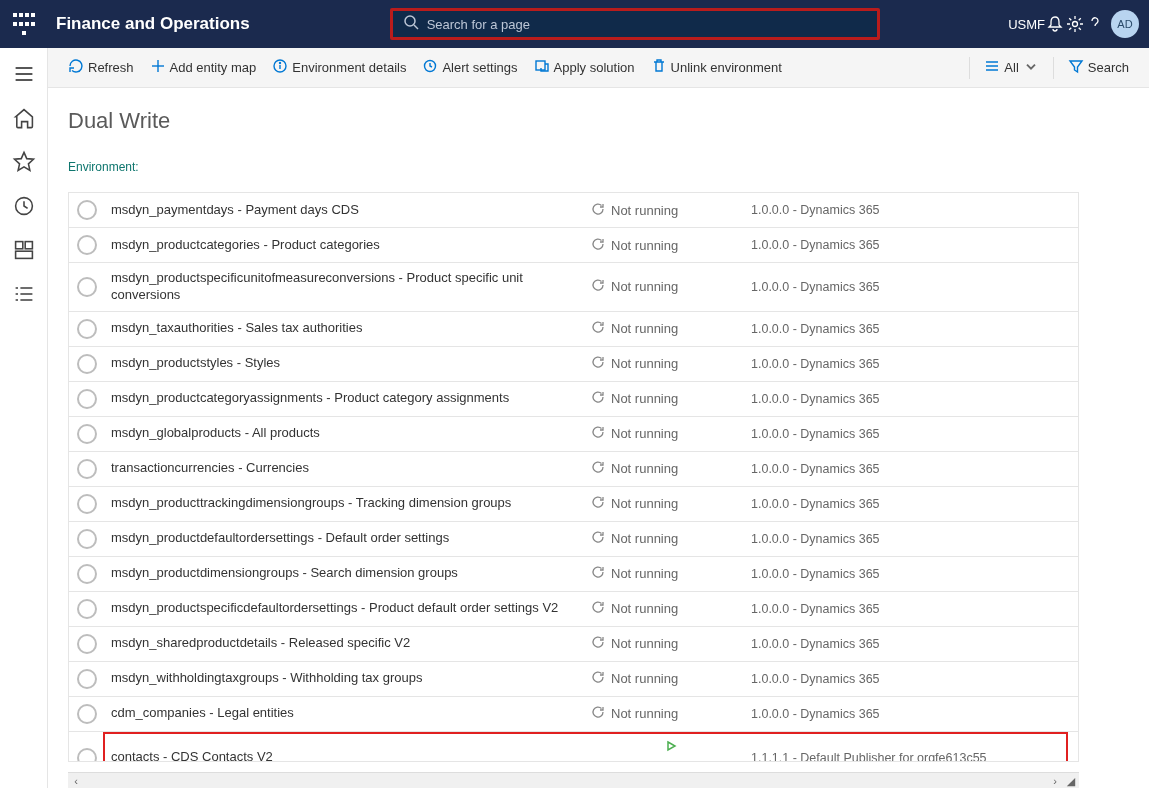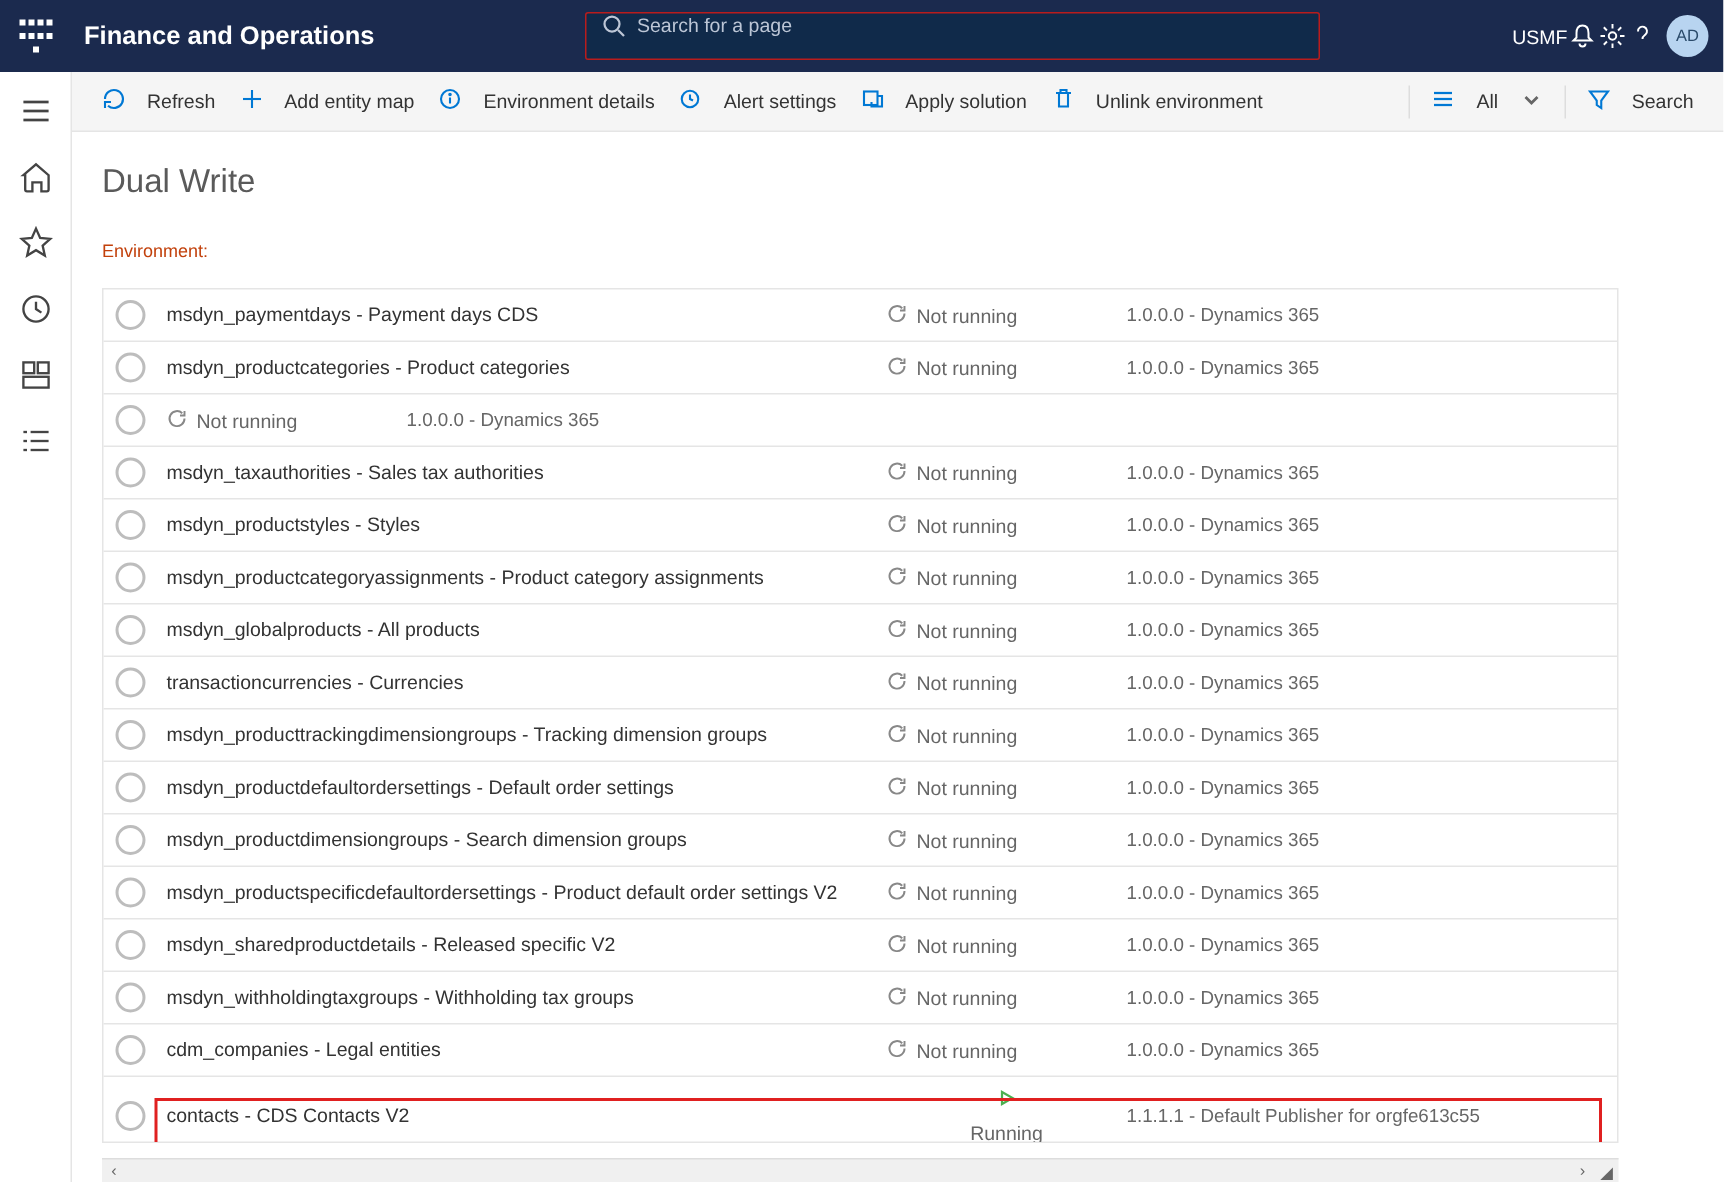--- a/index.html
+++ b/index.html
@@ -10,7 +10,7 @@
 .waffle { width: 28px; height: 28px; display: flex; flex-wrap: wrap; align-items: center; justify-content: center; cursor: pointer; }
 .waffle span { width: 4px; height: 4px; background: #fff; margin: 1px; display: block; }
 .app-title { margin-left: 18px; font-size: 17px; font-weight: 600; }
-.search-wrap { margin-left: 140px; width: 490px; height: 32px; background: #102a4a; border: 1px solid #b91c1c; border-radius: 2px; display: flex; align-items: flex-start; padding: 0 10px; }
+.search-wrap { margin-left: 140px; width: 490px; height: 32px; background: #102a4a; border: 3px solid #b91c1c; border-radius: 2px; display: flex; align-items: center; padding: 0 10px; }
 .search-wrap svg { width: 16px; height: 16px; flex-shrink: 0; }
 .search-wrap input { background: transparent; border: none; outline: none; color: #bcc6d6; font-size: 13px; margin-left: 8px; width: 100%; }
 .search-wrap input::placeholder { color: #bcc6d6; }

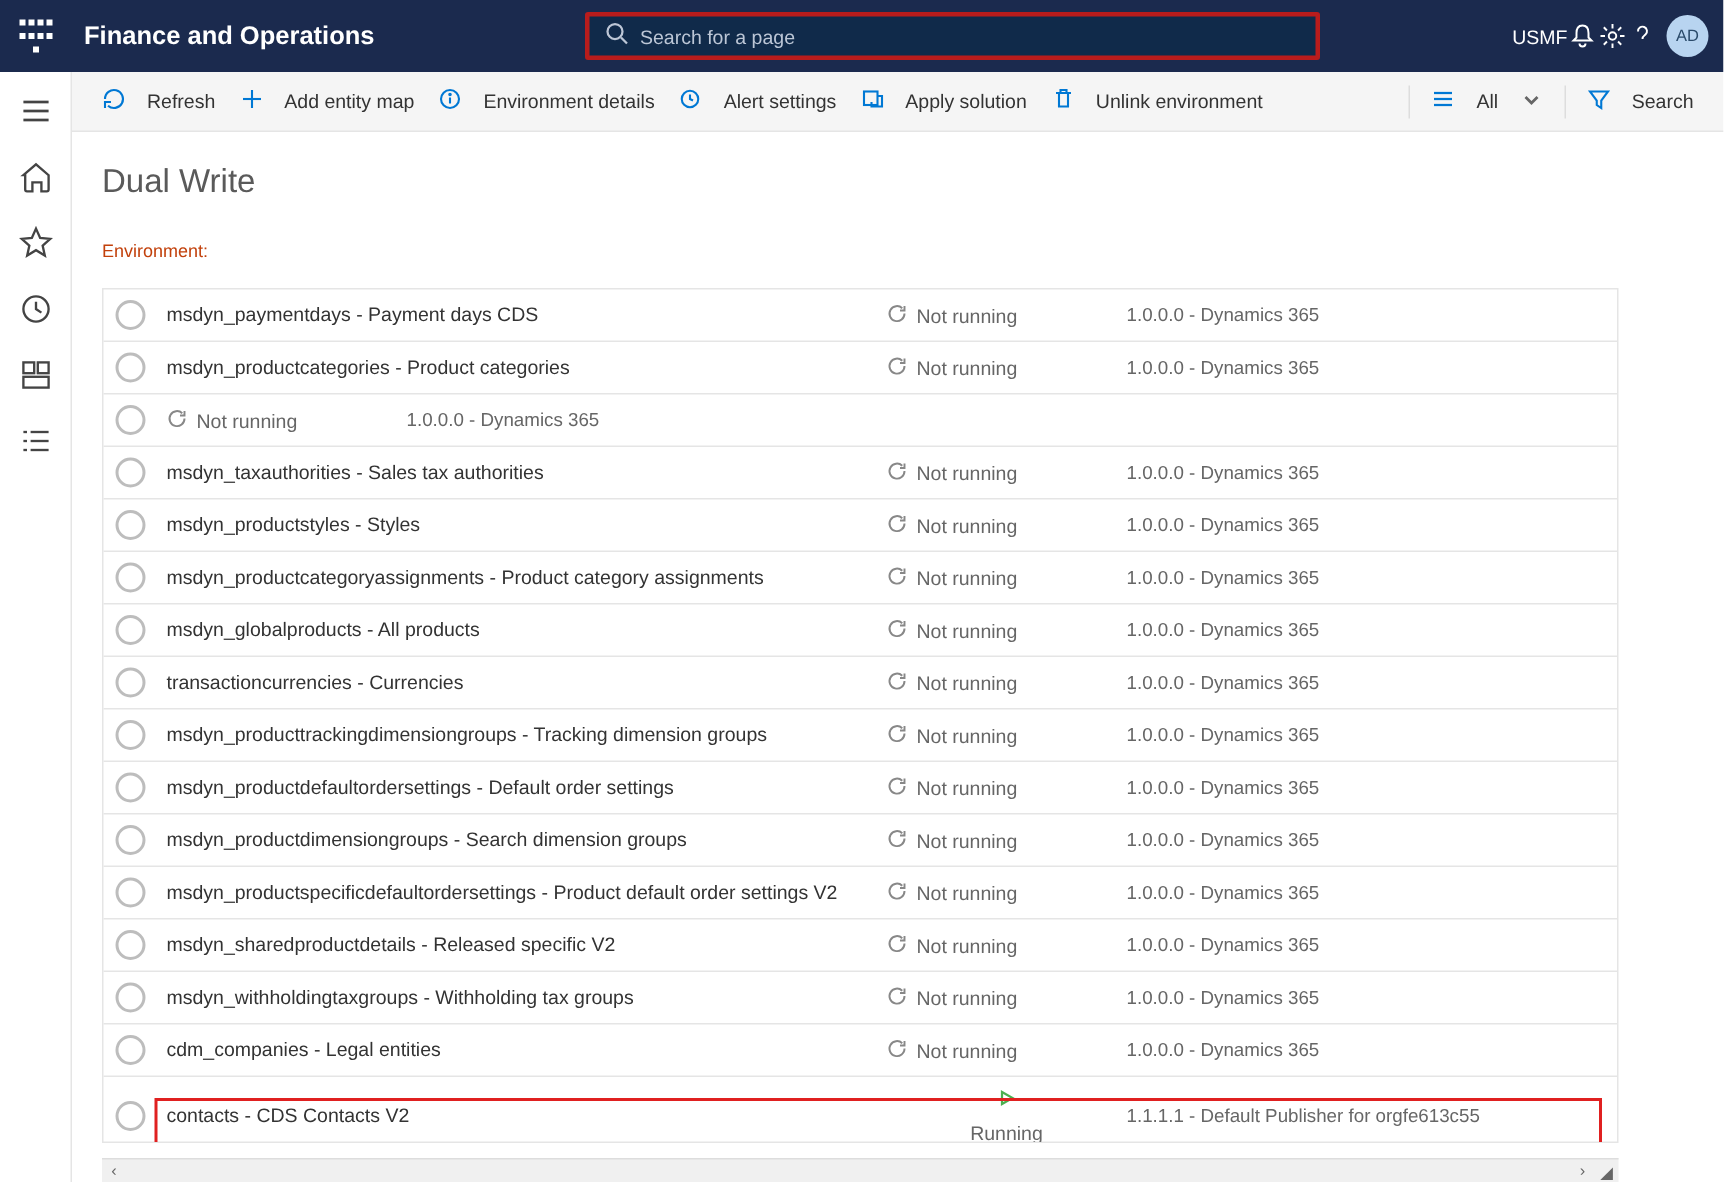--- a/index.html
+++ b/index.html
@@ -29,7 +29,7 @@
 
 
 .action-bar { height: 40px; background: #f5f5f5; border-bottom: 1px solid #e5e5e5; display: flex; align-items: center; padding: 0 12px; font-size: 13px; color: #333; }
-.ab-btn { display: flex; align-items: center; gap: 14px; padding: 4px 8px; cursor: pointer; }
+.ab-btn { display: flex; align-items: center; gap: 4px; padding: 4px 8px; cursor: pointer; }
 .ab-btn svg { width: 16px; height: 16px; }
 .ab-right { margin-left: auto; display: flex; align-items: center; }
 .ab-sep { width: 1px; height: 22px; background: #ddd; margin: 0 6px; }

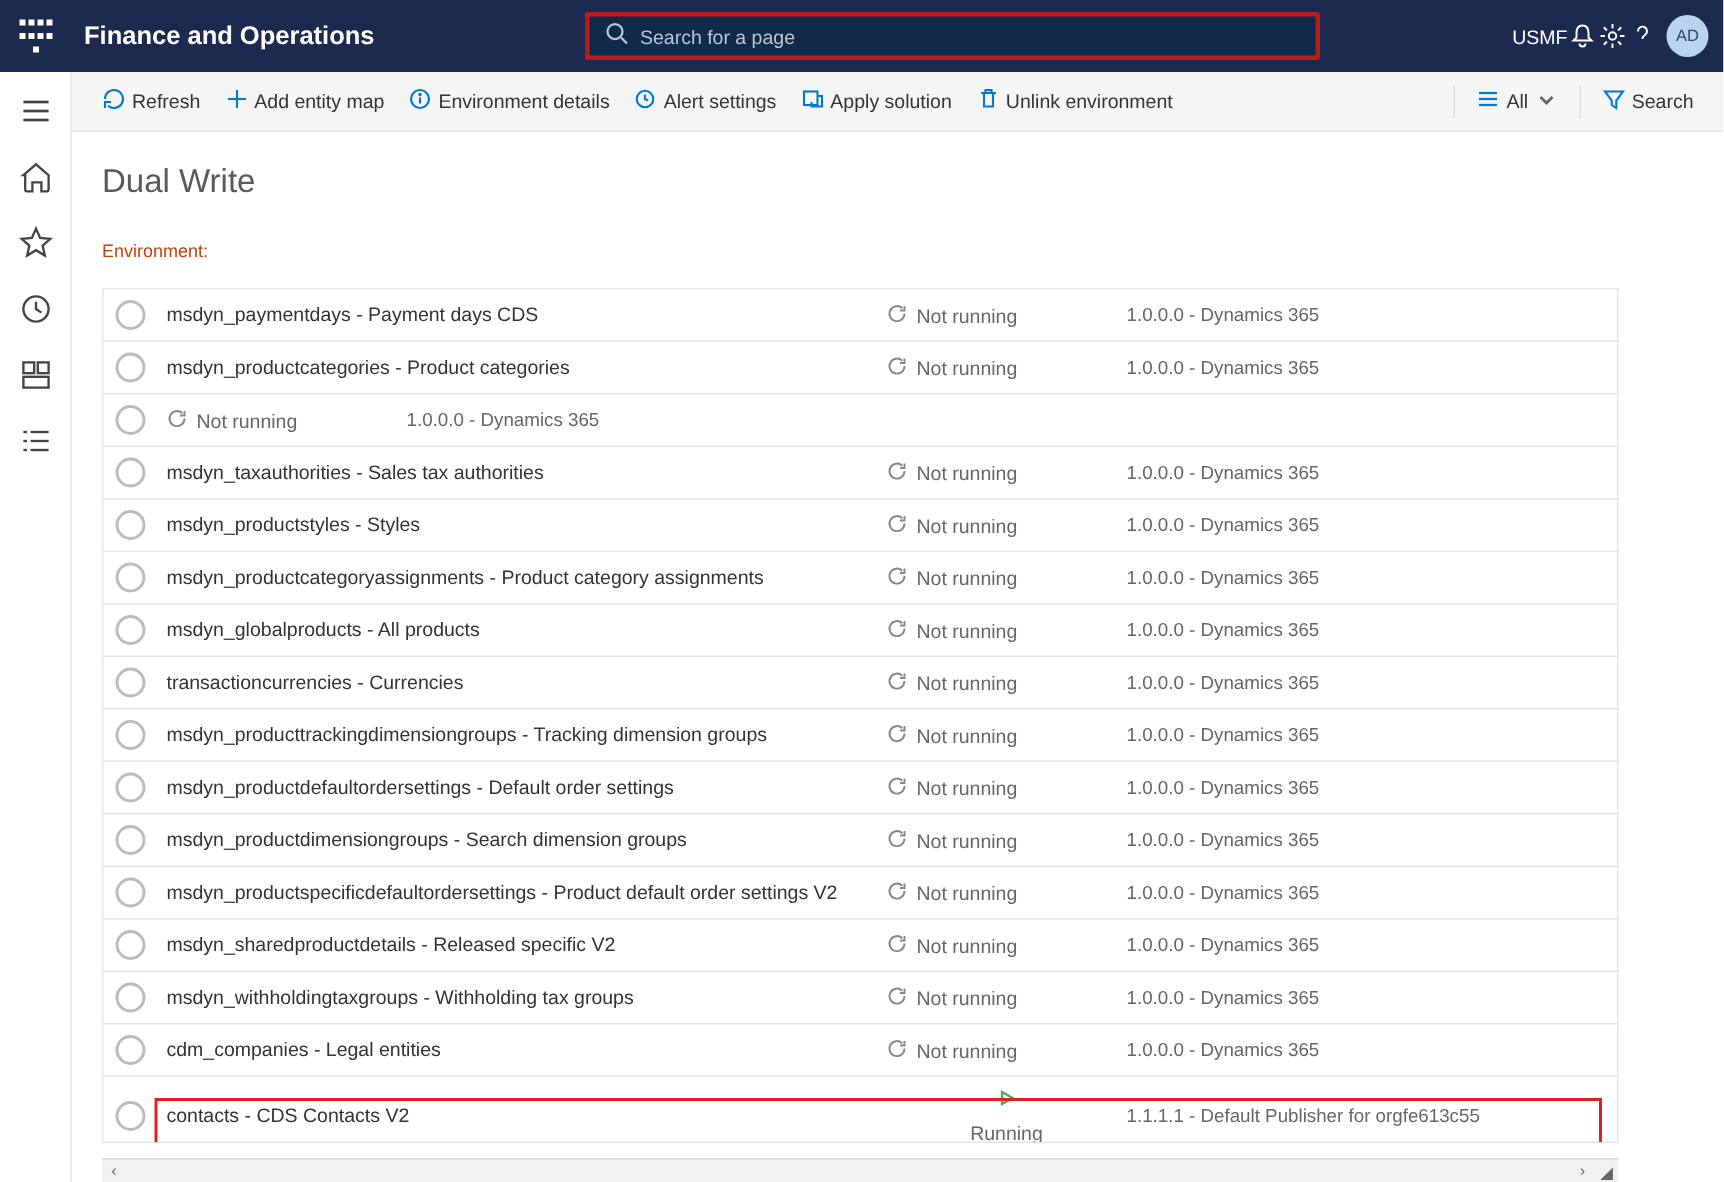--- a/index.html
+++ b/index.html
@@ -37,7 +37,7 @@
 
 .page-body { padding: 20px 70px 10px 20px; flex: 1; overflow: hidden; display: flex; flex-direction: column; }
 .page-title { font-size: 22px; font-weight: 300; color: #5a5a5a; margin-bottom: 26px; }
-.env-label { font-size: 12px; color: #c2410c; margin-bottom: 18px; }
+.env-label { font-size: 12px; color: #0f766e; margin-bottom: 18px; }
 
 
 .table-scroll { flex: 1; overflow-y: scroll; border: 1px solid #e5e5e5; position: relative; }

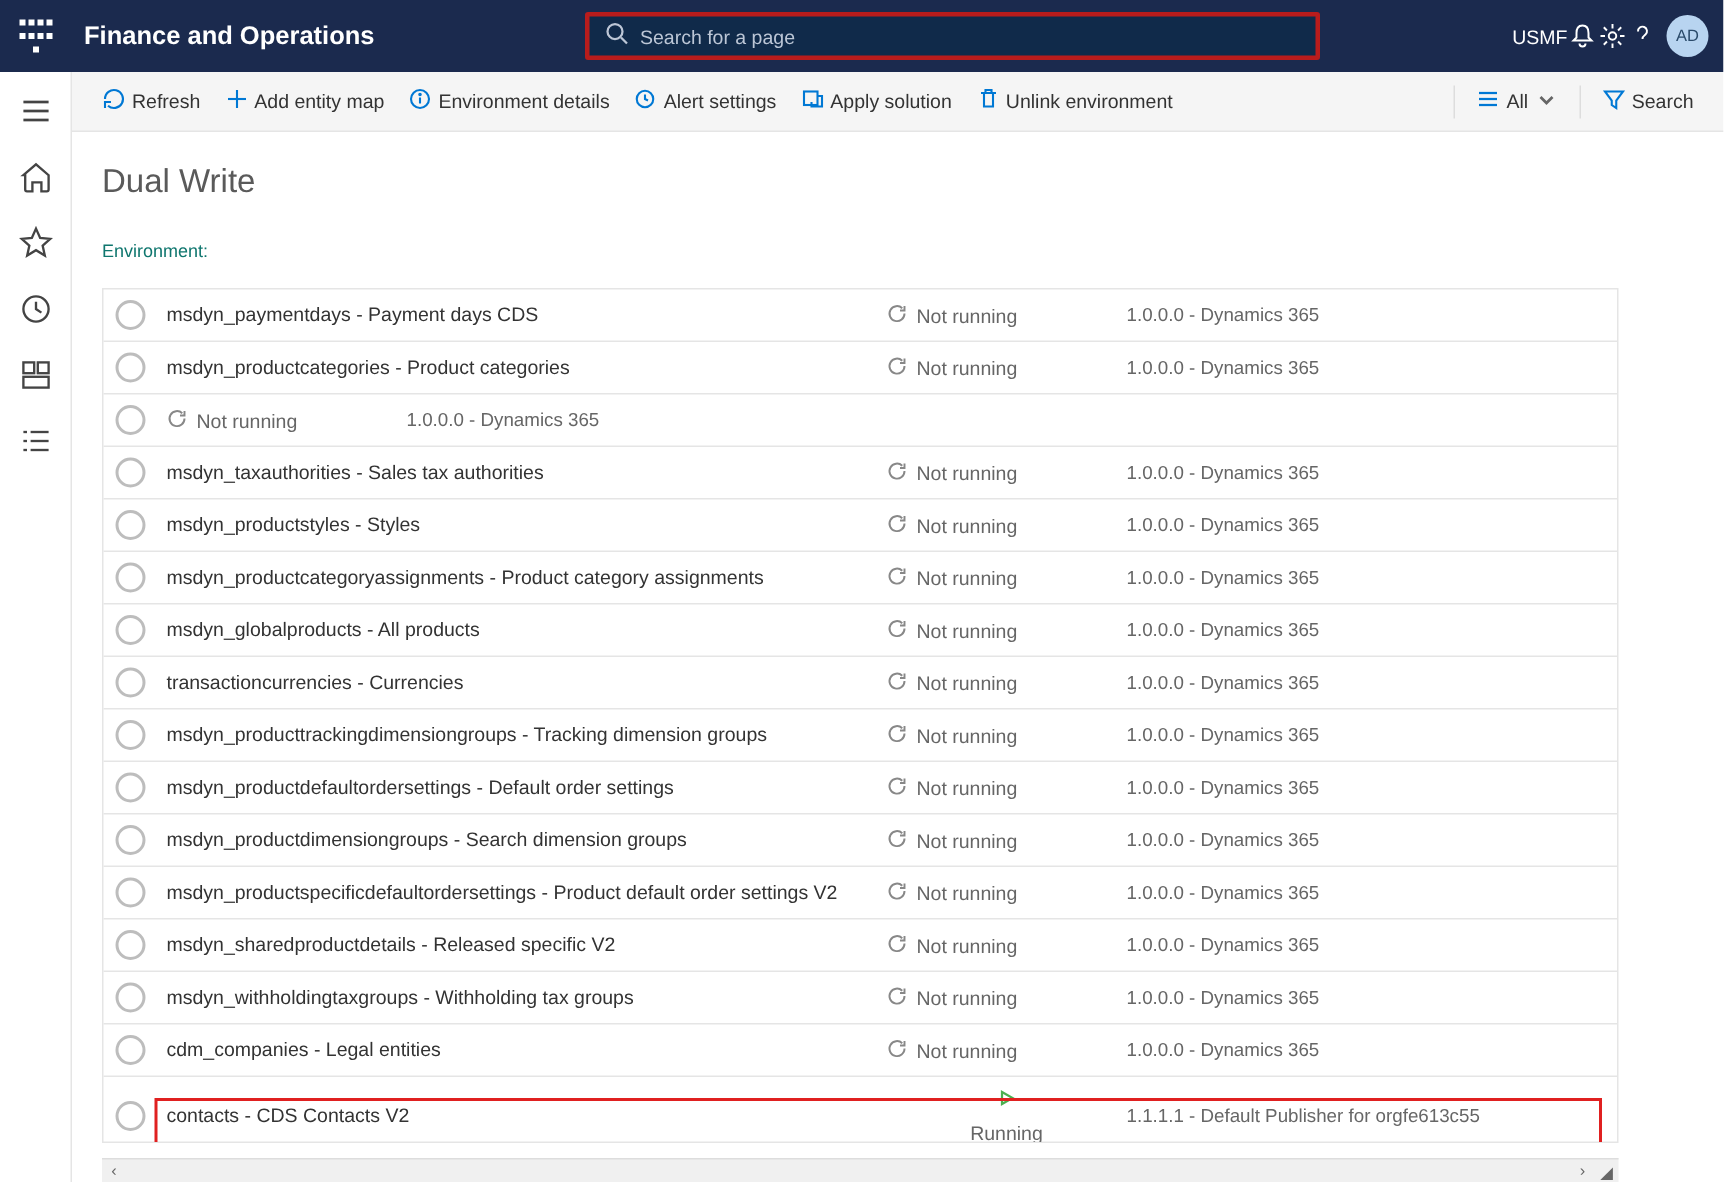--- a/index.html
+++ b/index.html
@@ -252,6 +252,7 @@
             </div>
             <div class="trow">
               <div class="sel"></div>
+              <div class="name">msdyn_productspecificunitofmeasureconversions - Product specific unit conversions</div>
               <div class="status">
                 <span><svg viewBox="0 0 14 14" fill="none" stroke="#888" stroke-width="1.3">
                     <path d="M12 7a5 5 0 11-1.5-3.5M12 2v3h-3"></path>

